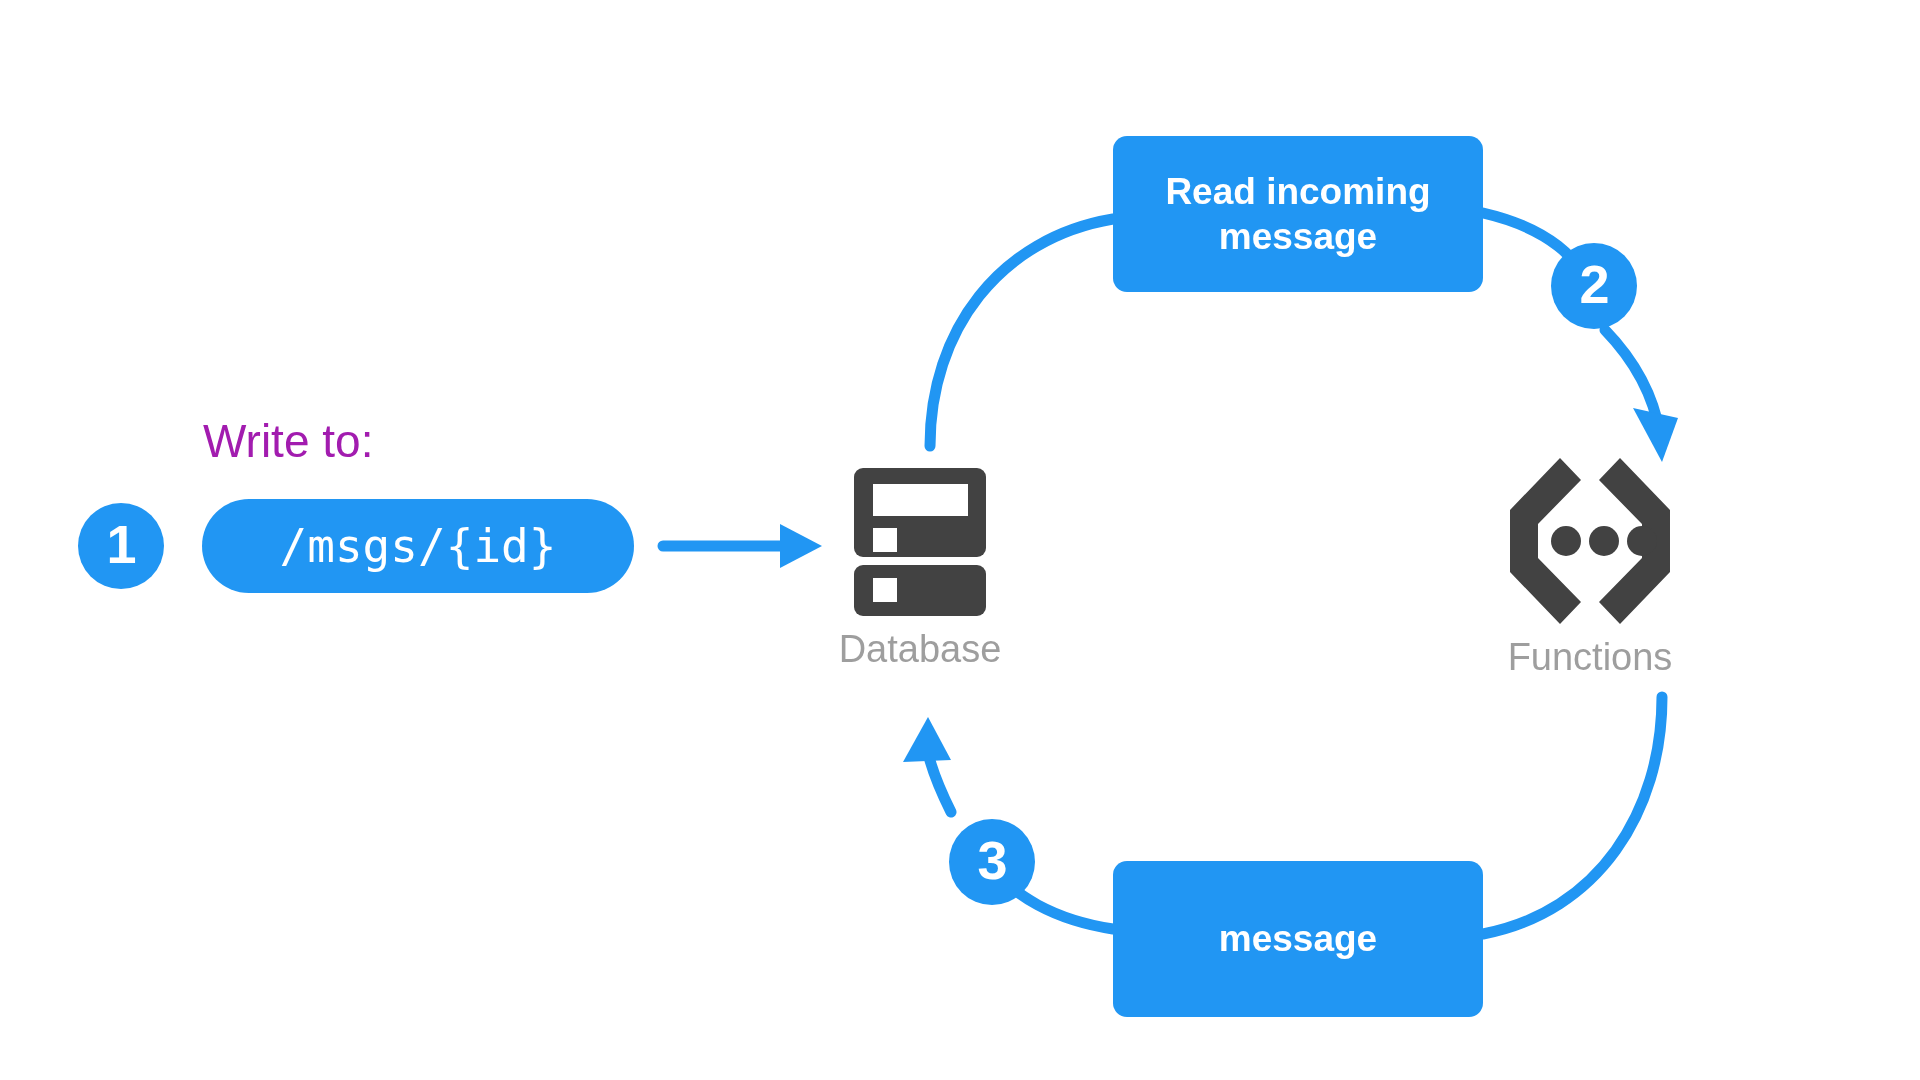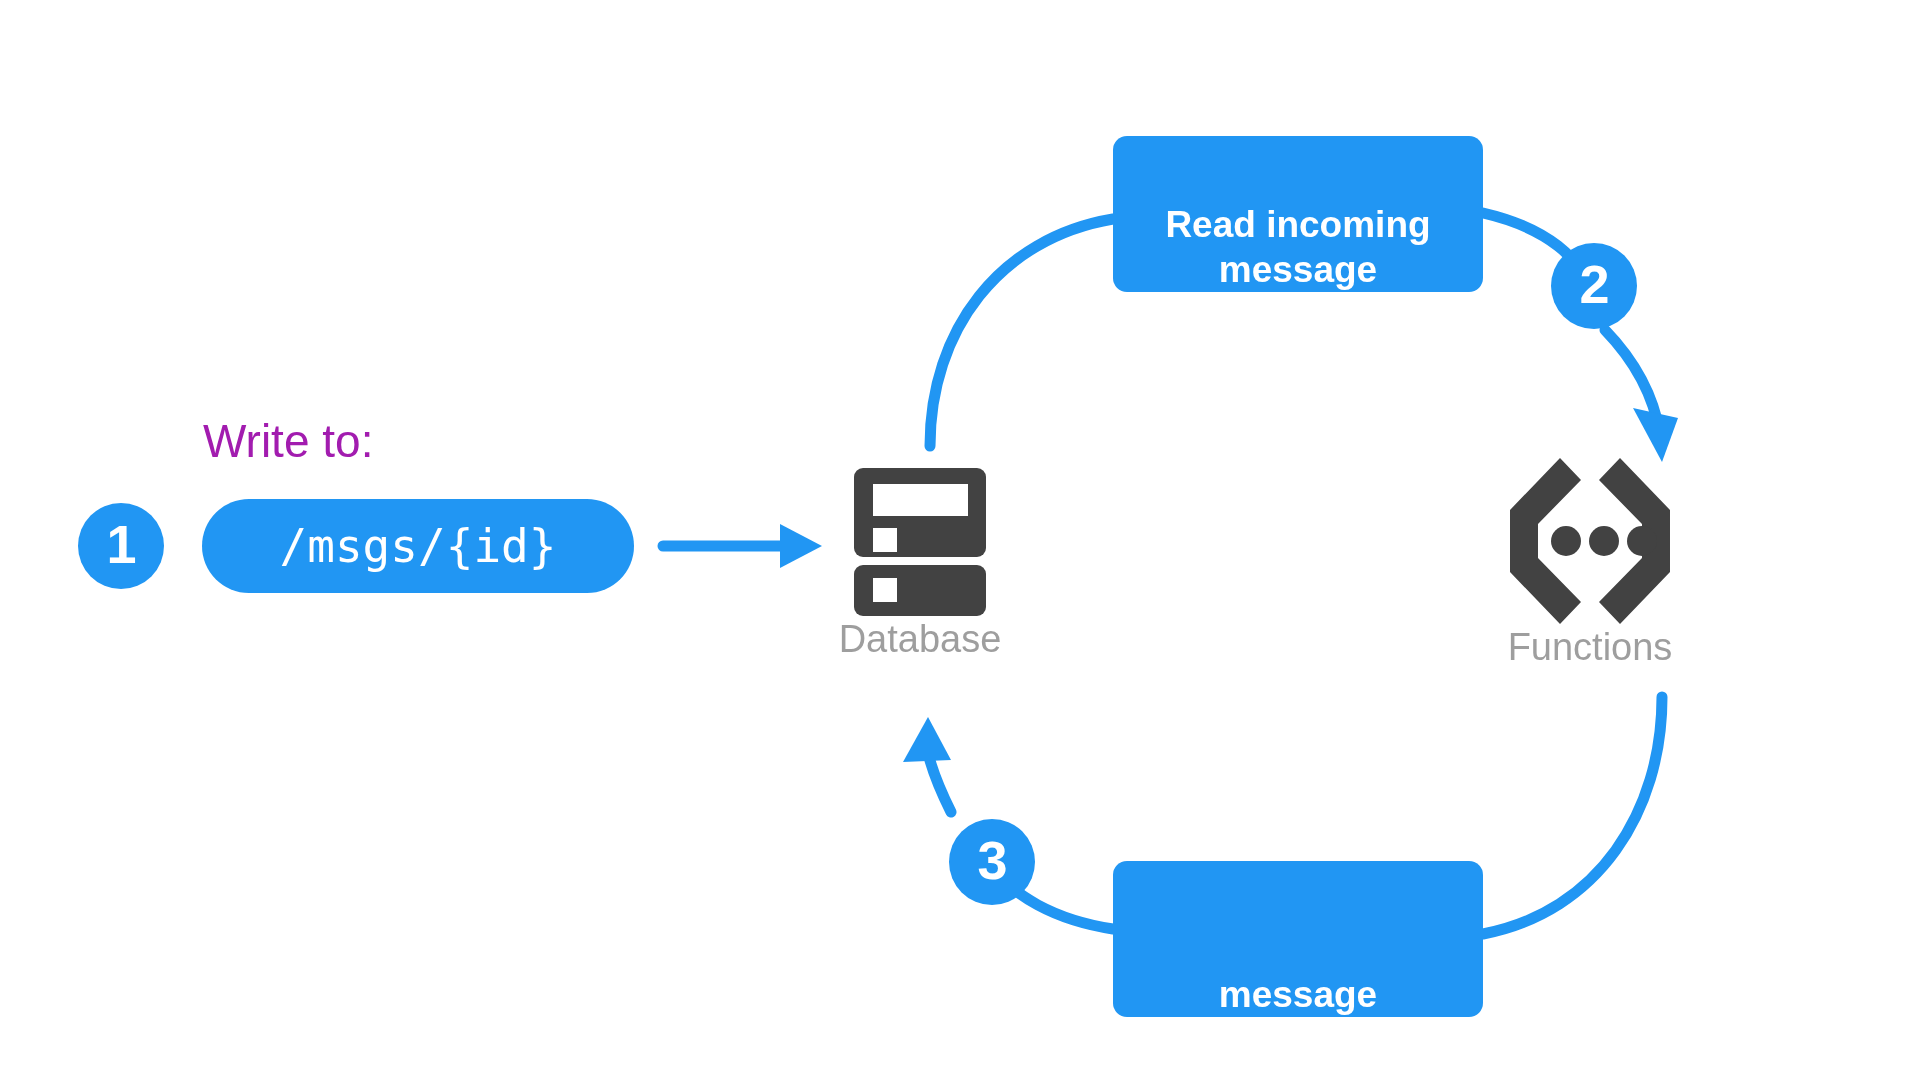--- a/index.html
+++ b/index.html
@@ -95,7 +95,7 @@
     color: #ffffff;
     border-radius: 14px;
     display: flex;
-    align-items: flex-end;
+    align-items: center;
     justify-content: center;
     text-align: center;
     font-size: 37px;

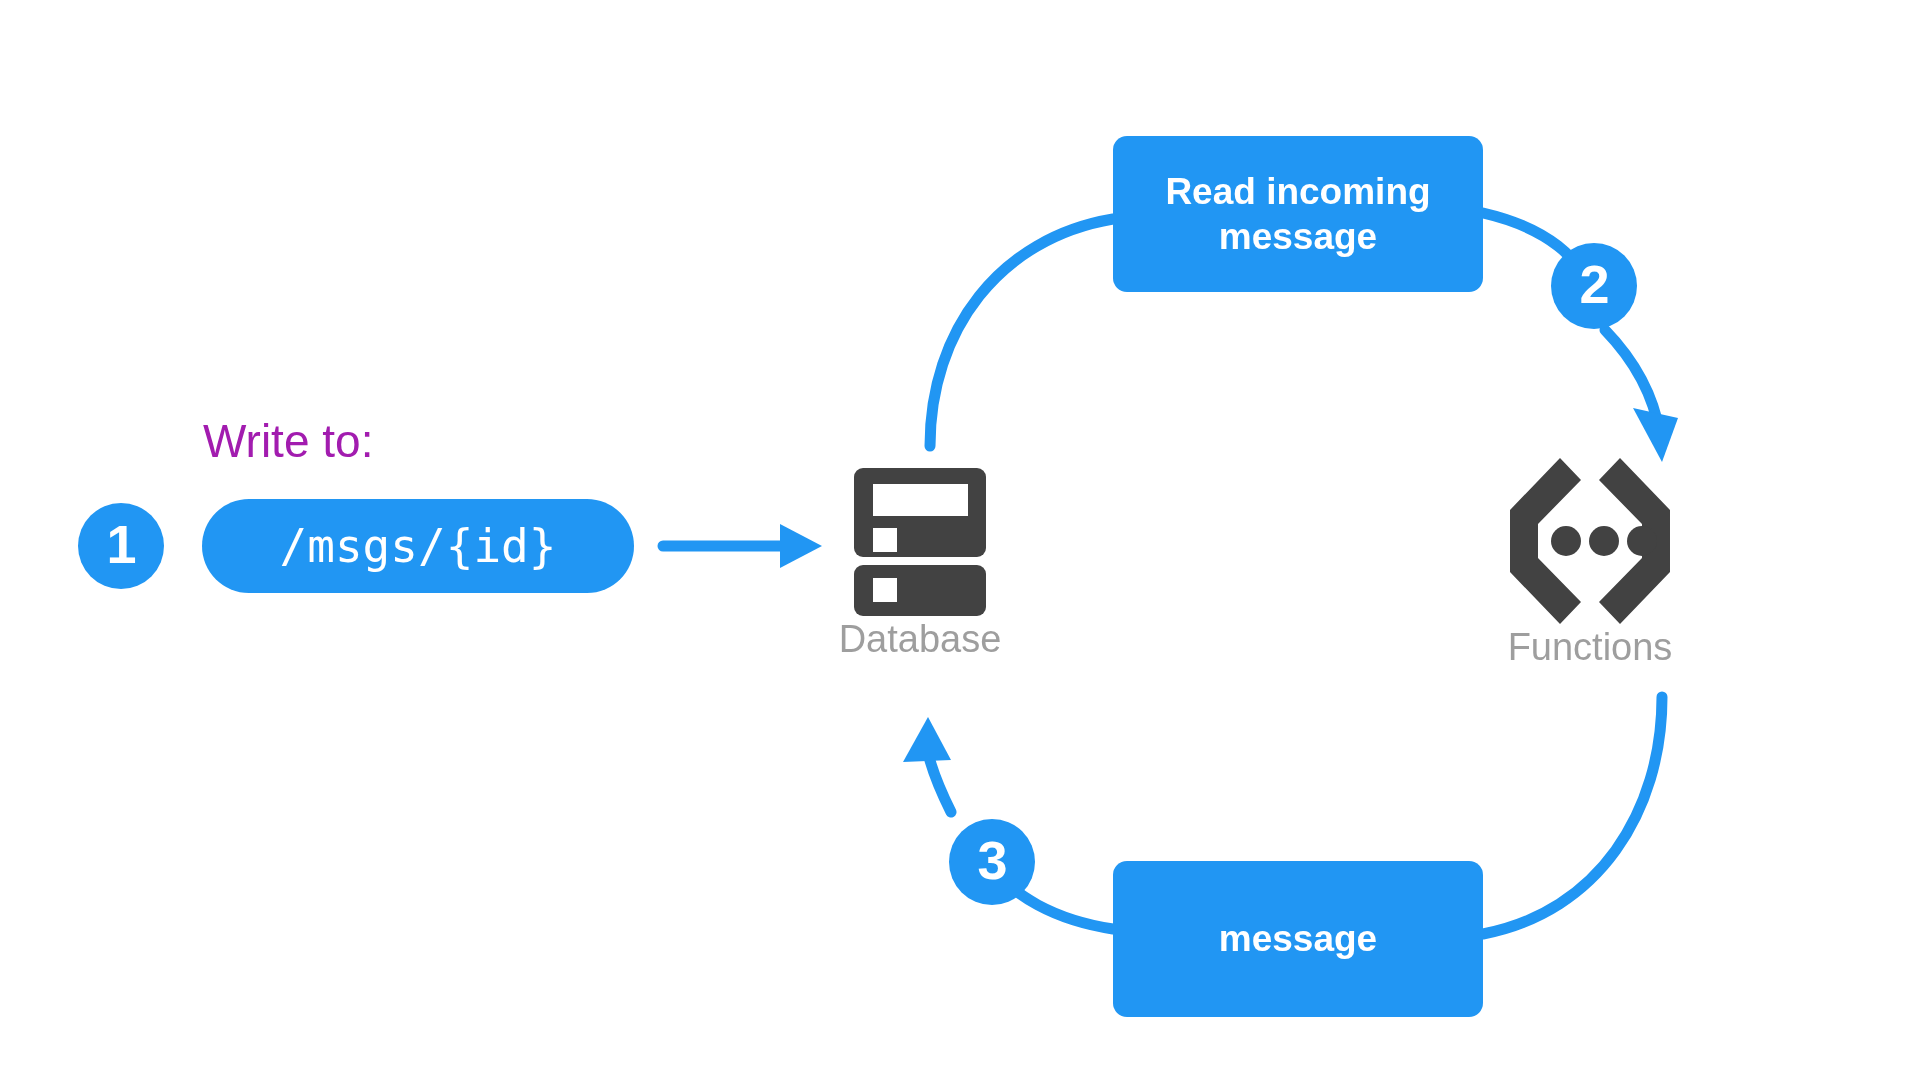--- a/index.html
+++ b/index.html
@@ -115,7 +115,7 @@
     align-items: center;
   }
   .node-caption {
-    margin-top: 4px;
+    margin-top: 14px;
     font-size: 38px;
     font-weight: normal;
     color: #9e9e9e;

